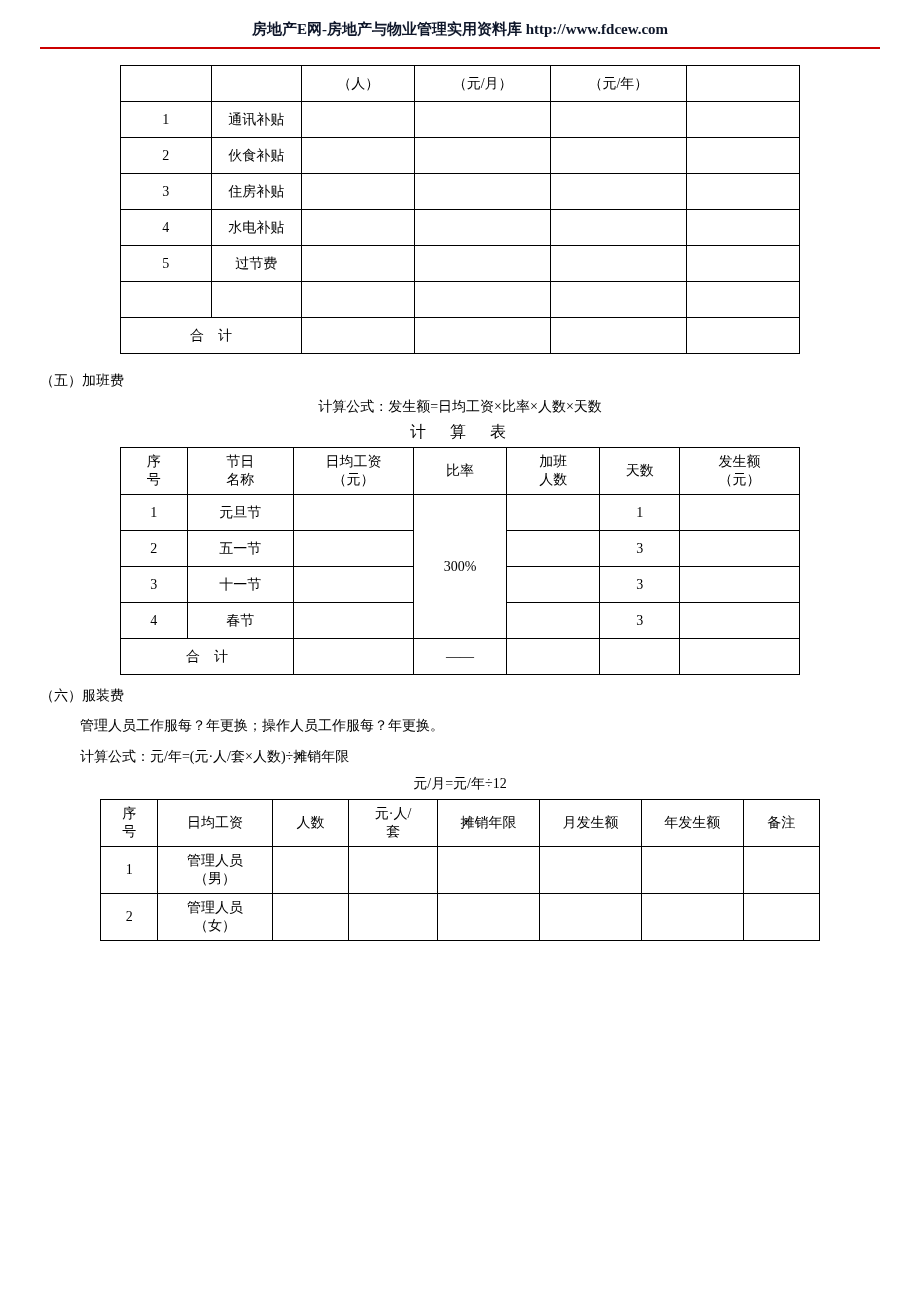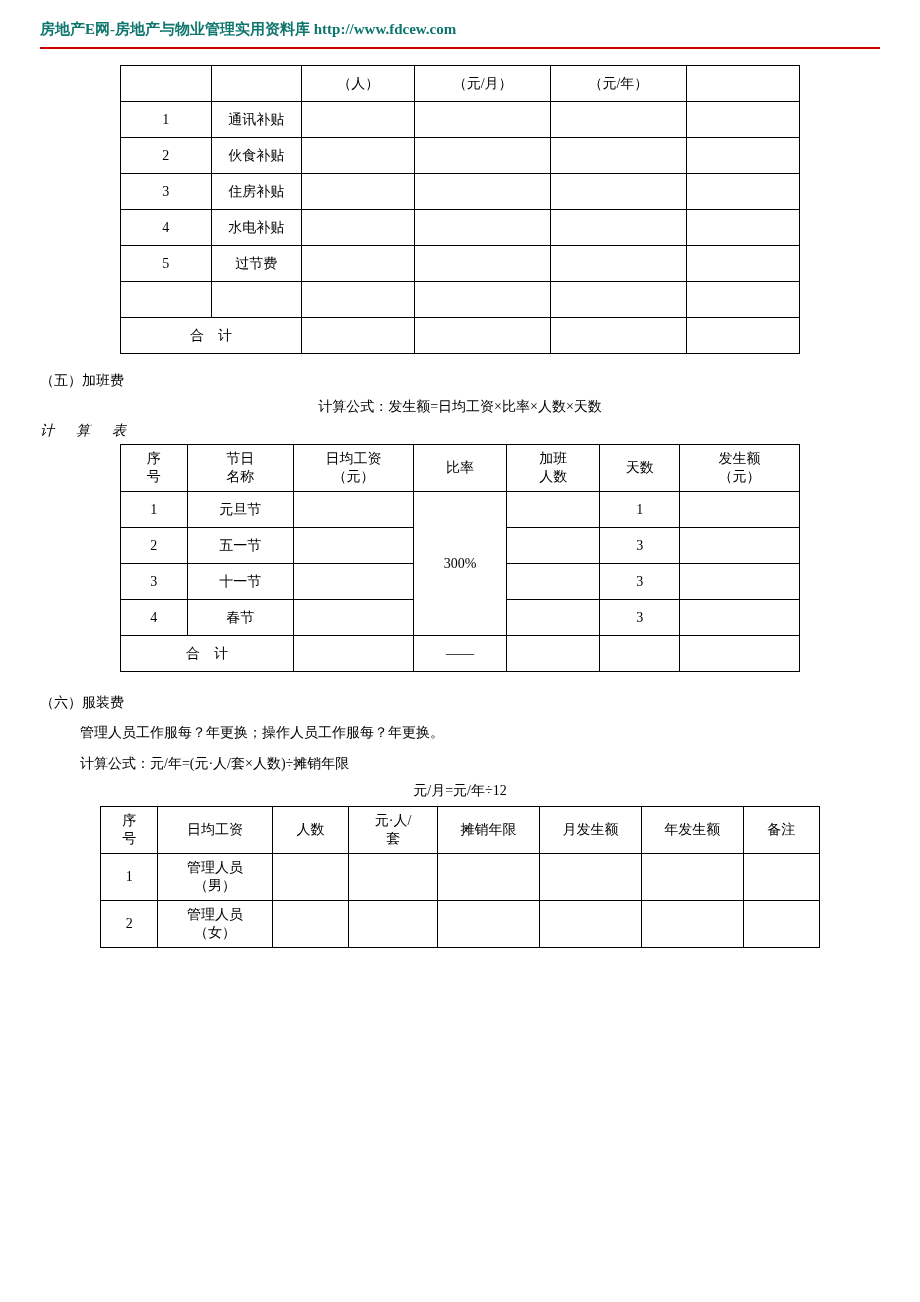--- a/index.html
+++ b/index.html
@@ -16,11 +16,11 @@
       padding: 20px 40px;
     }
     .header-link {
-      text-align: left;
+      text-align: center;
       margin-bottom: 16px;
       font-size: 15px;
       font-weight: bold;
-      color: #0f766e;
+      color: #0f172a;
       border-bottom: 2px solid #cc0000;
       padding-bottom: 8px;
     }

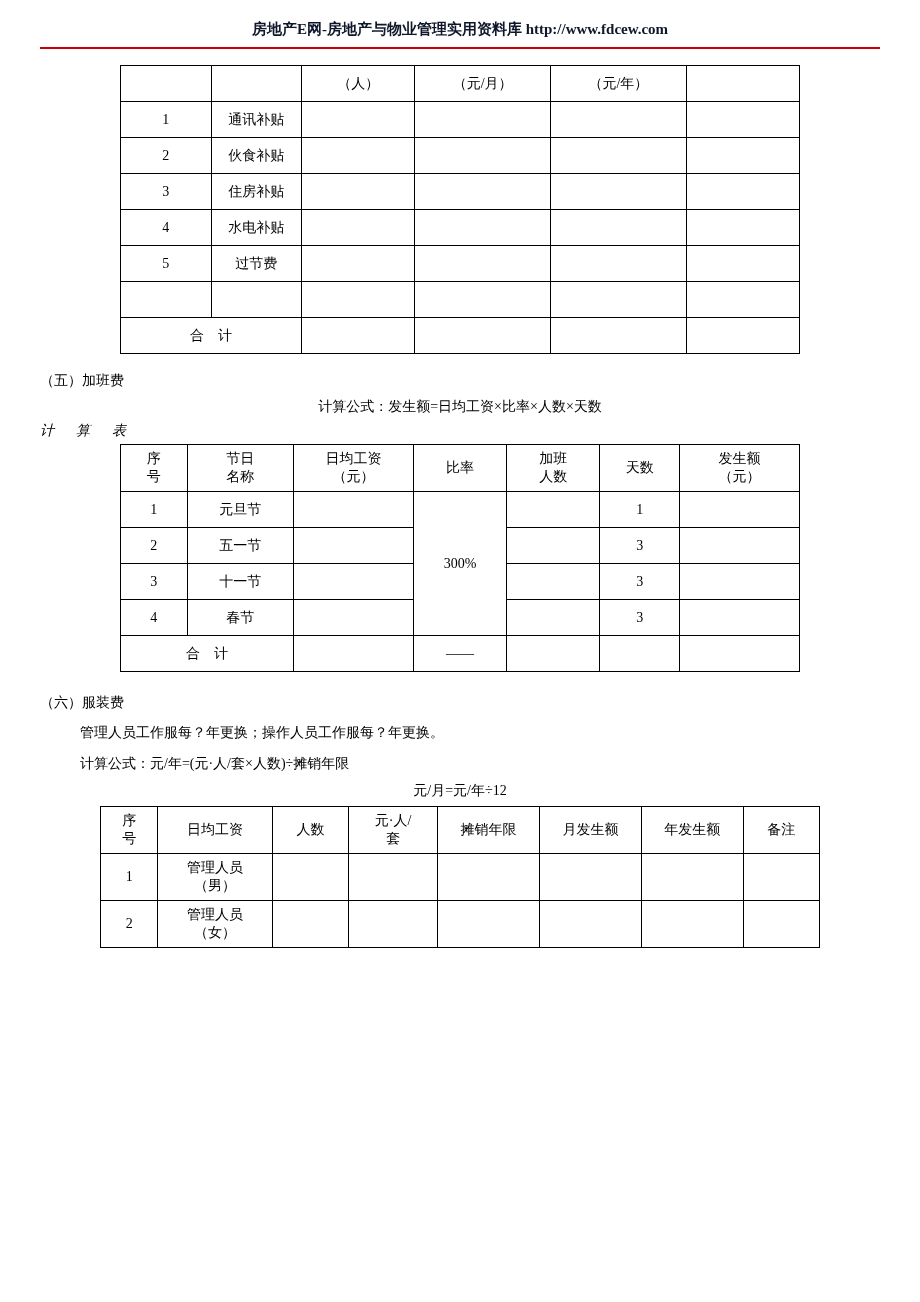--- a/index.html
+++ b/index.html
@@ -44,10 +44,10 @@
       font-size: 14px;
     }
     .table-title {
-      font-size: 14px;
+      text-align: center;
+      font-size: 16px;
       margin: 6px 0 4px 0;
       letter-spacing: 4px;
-      font-style: italic;
     }
     .section-paragraph {
       margin: 6px 0 6px 40px;

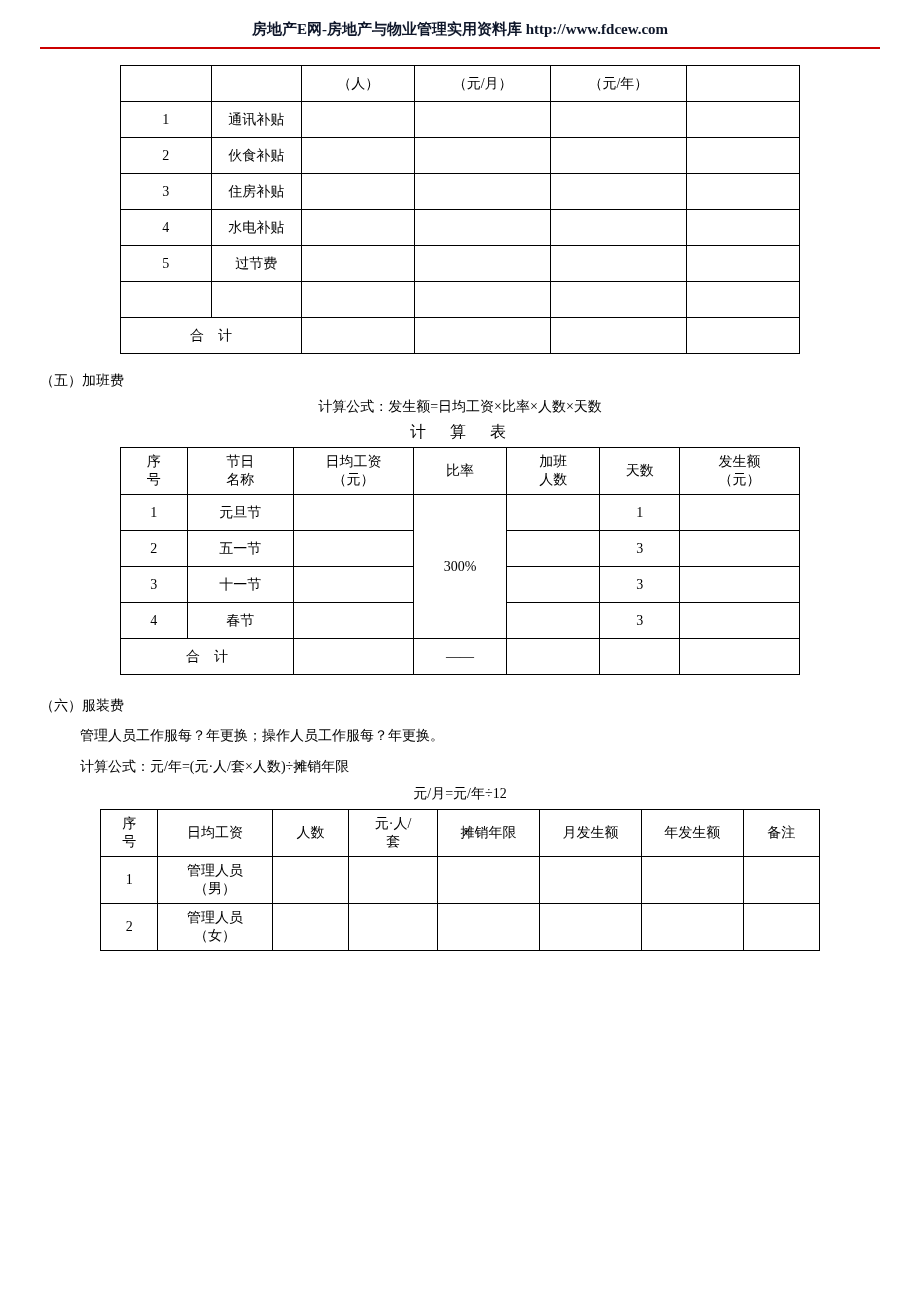--- a/index.html
+++ b/index.html
@@ -229,7 +229,7 @@
     </tbody>
 </table>
 
-<div class="section-title" style="margin-top:22px;">
+<div class="section-title" style="margin-top:12px;">
   <span>（六）服装费</span>
 </div>
 <div class="section-paragraph">

